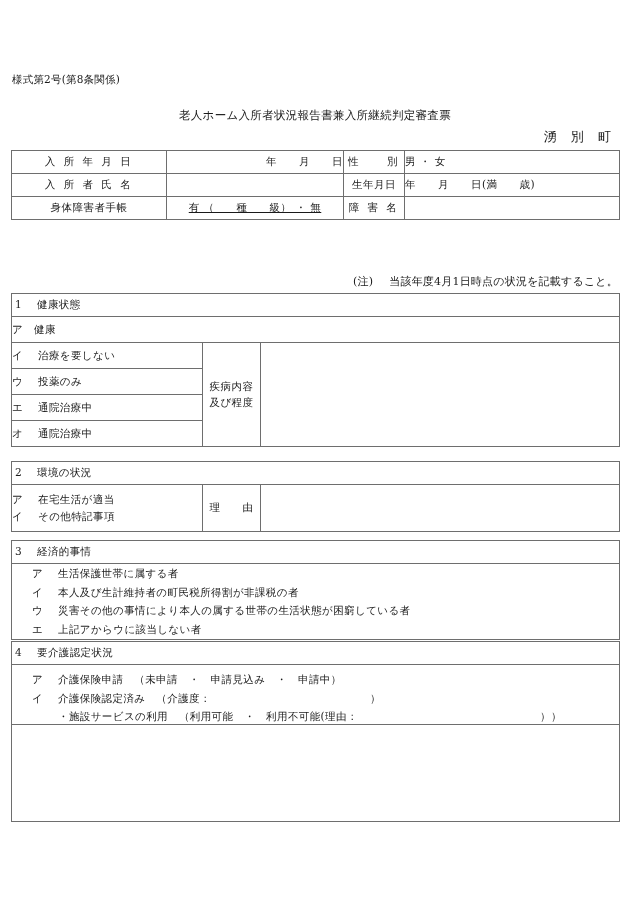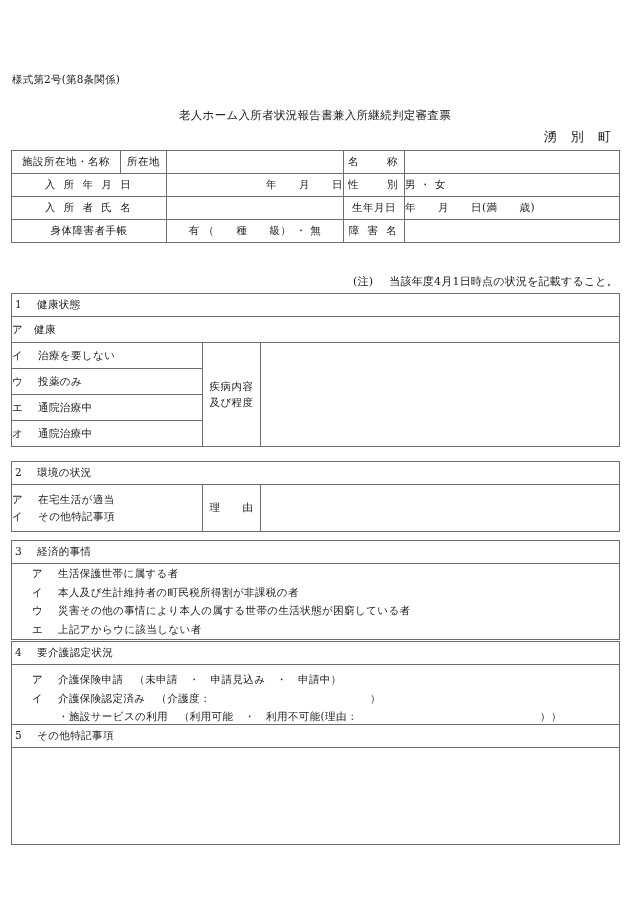--- a/index.html
+++ b/index.html
@@ -161,13 +161,6 @@
     </colgroup>
     <tbody>
       <tr>
-        <td class="lbl lbl-tight cellpad">施設所在地・名称</td>
-        <td class="lbl lbl-tight cellpad">所在地</td>
-        <td class="cellpad"></td>
-        <td class="lbl cellpad">名　　称</td>
-        <td class="cellpad"></td>
-      </tr>
-      <tr>
         <td class="lbl cellpad" colspan="2">入 所 年 月 日</td>
         <td class="val-right">年　　月　　日</td>
         <td class="lbl cellpad">性　　別</td>

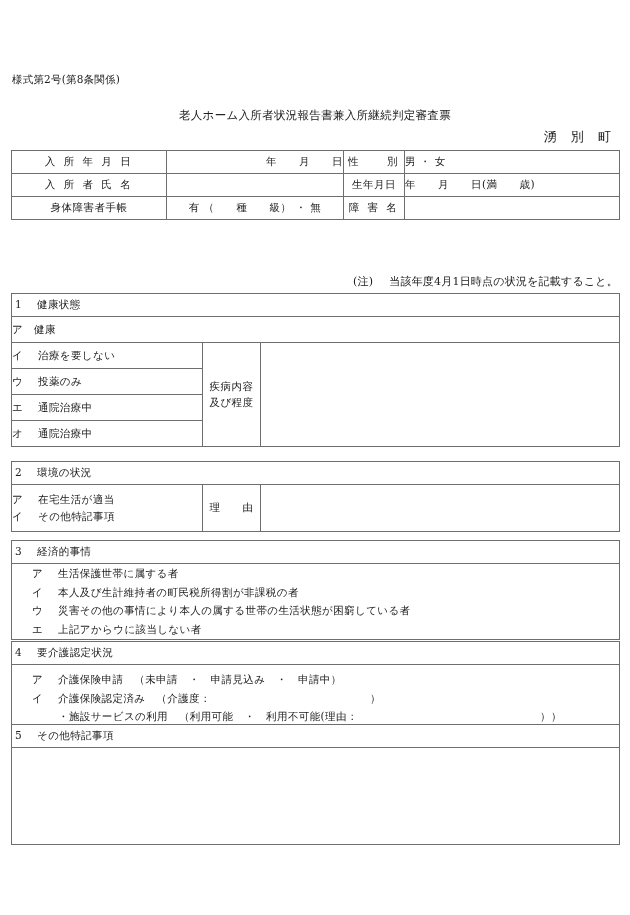--- a/index.html
+++ b/index.html
@@ -97,6 +97,7 @@
     text-align: center;
     letter-spacing: 0.5px;
     white-space: nowrap;
+    text-decoration: underline;
   }
   .val-dateline {
     text-align: left;

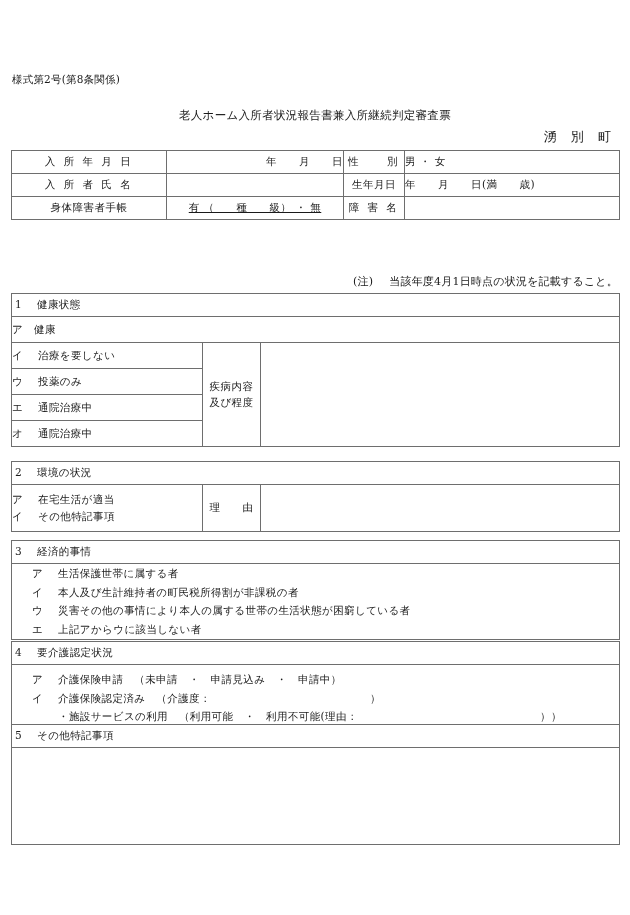--- a/index.html
+++ b/index.html
@@ -319,11 +319,6 @@
       </colgroup>
     <tbody>
       <tr>
-        <td class="sect-head cellpad">
-          <span class="num">5</span><span>その他特記事項</span>
-        </td>
-      </tr>
-      <tr>
         <td class="free-box cellpad"></td>
       </tr>
     </tbody>

